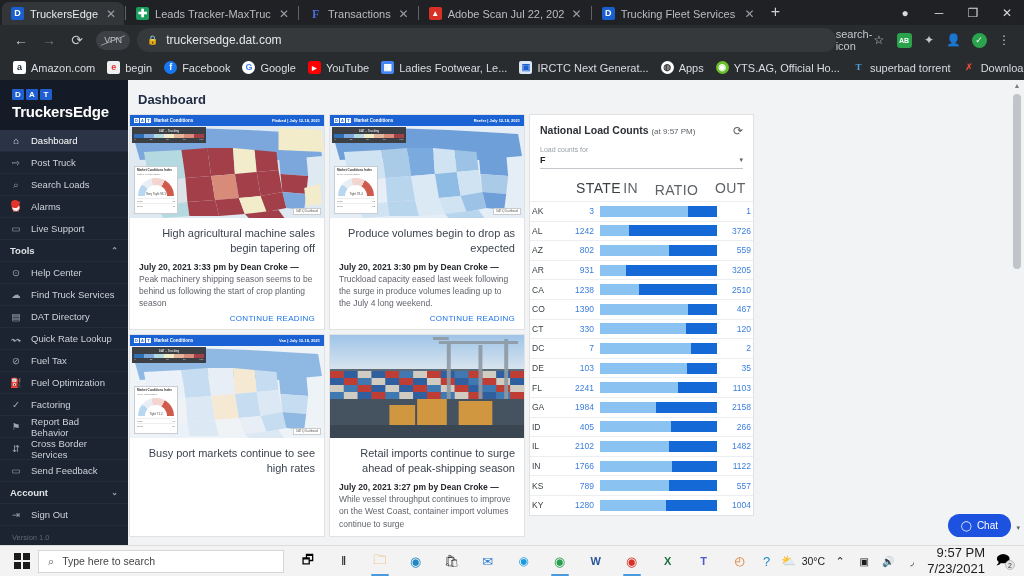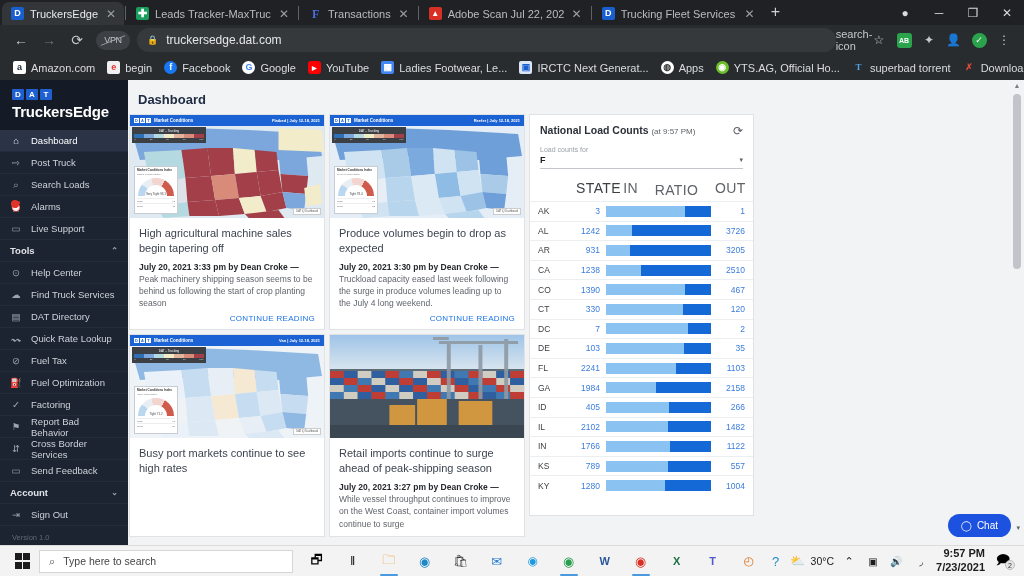--- a/index.html
+++ b/index.html
@@ -207,7 +207,7 @@
   }
   .lp-rows { flex: 1; overflow: hidden; }
   .lp-row {
-    display: flex; align-items: center; padding: 0 8px; height: 19.6px;
+    display: flex; align-items: center; padding: 0 2px; height: 19.6px;
     border-top: 1px solid #eceff1; font-size: 8.5px;
   }
   .c-state { width: 34px; flex: 0 0 34px; color: #3c4043; }

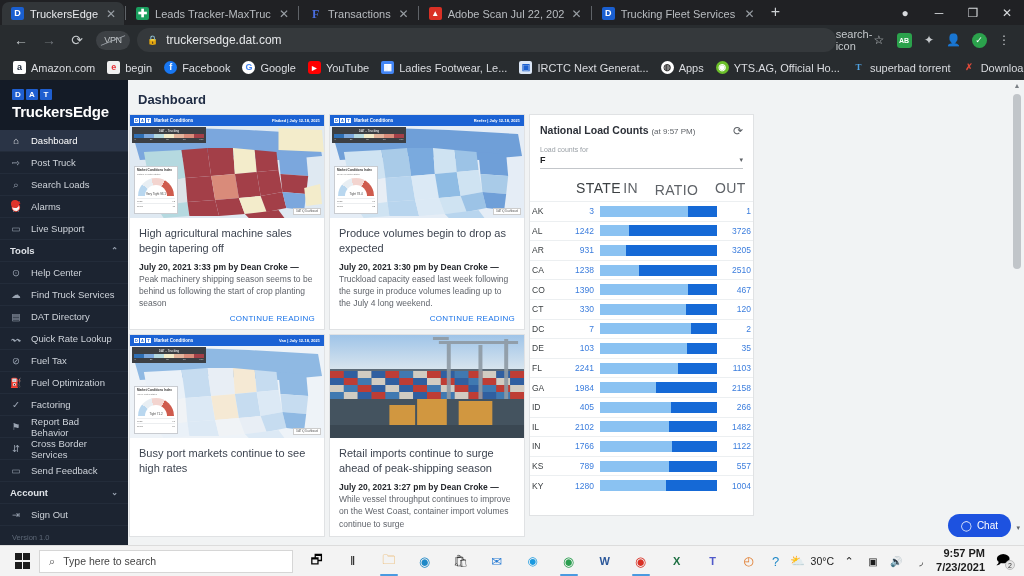--- a/index.html
+++ b/index.html
@@ -179,7 +179,7 @@
   .usmap svg { width: 100%; height: 100%; display: block; }
 
   .card-body { padding: 8px 9px 6px; flex: 1; display: flex; flex-direction: column; }
-  .card-h { font-size: 11px; color: #3d4450; line-height: 1.32; margin-bottom: 6px; }
+  .card-h { font-size: 11px; color: #3d4450; line-height: 1.32; margin-bottom: 6px; text-align: right; }
   .card-p { font-size: 8.5px; color: #60646b; line-height: 1.42; flex: 1; }
   .card-p b { color: #25282d; }
   .card-cta { text-align: right; font-size: 8px; color: #1a73e8; letter-spacing: 0.3px; padding-top: 5px; }

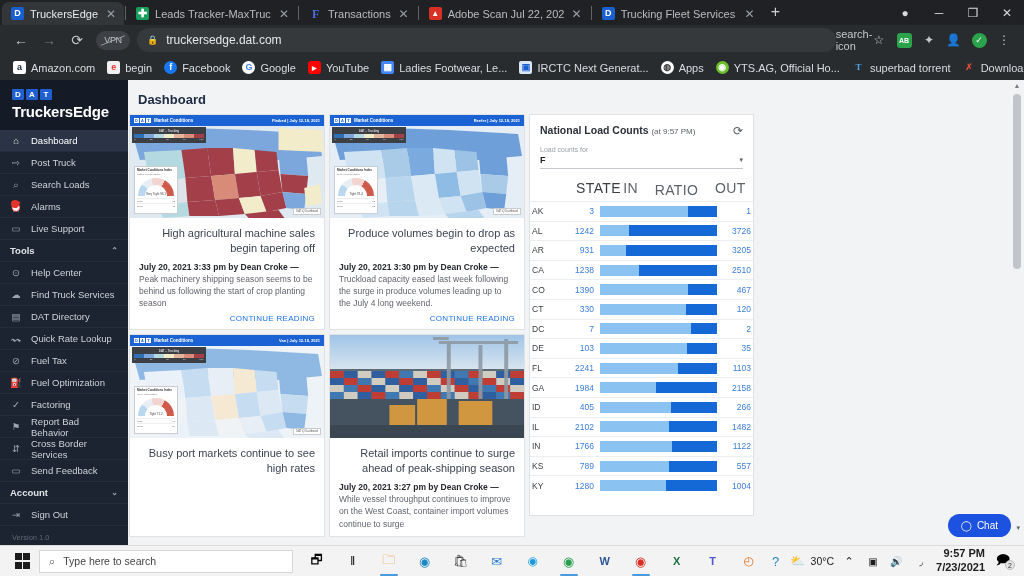--- a/index.html
+++ b/index.html
@@ -867,6 +867,14 @@
                 <span class="c-out">3726</span>
               </div>
               <div class="lp-row">
+                <span class="c-state">AZ</span>
+                <span class="c-in">802</span>
+                <span class="c-ratio">
+                  <i class="out" style="width: 41.0727%; margin-left: auto;"></i>
+                </span>
+                <span class="c-out">559</span>
+              </div>
+              <div class="lp-row">
                 <span class="c-state">AR</span>
                 <span class="c-in">931</span>
                 <span class="c-ratio">

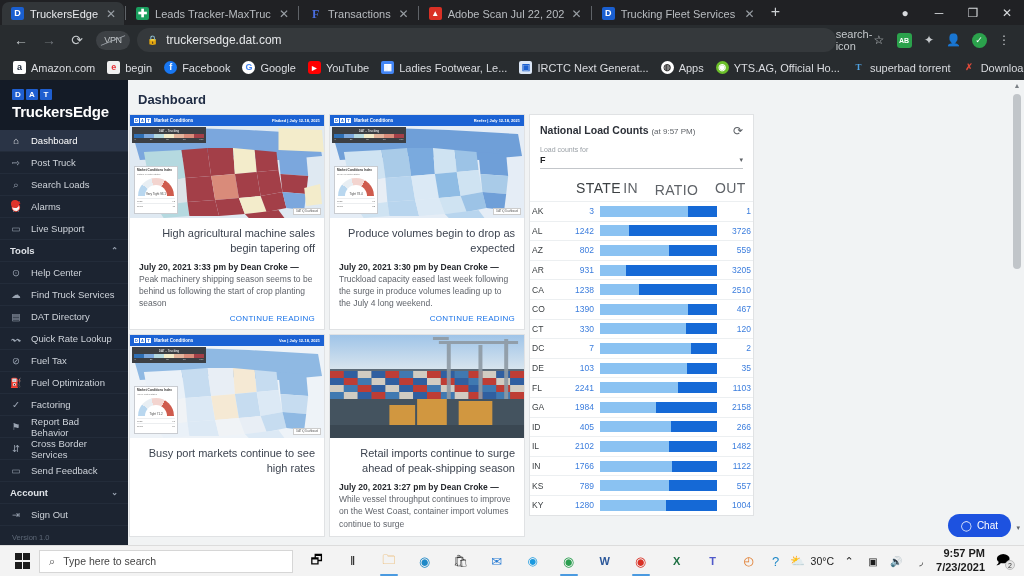--- a/index.html
+++ b/index.html
@@ -253,7 +253,7 @@
   }
   .tb-right { margin-left: auto; display: flex; align-items: center; gap: 6px; padding-right: 3px; }
   .tb-weather { display: flex; align-items: center; gap: 5px; font-size: 10.5px; color: #1c1c1c; }
-  .tb-clock { font-size: 11px; color: #1c1c1c; line-height: 1.25; text-align: right; font-weight: bold; }
+  .tb-clock { font-size: 13px; color: #1c1c1c; line-height: 1.25; text-align: right; }
   .tb-notif { position: relative; width: 24px; display: flex; align-items: center; justify-content: center; }
   .notif-badge {
     position: absolute; right: 0px; bottom: 2px; width: 10px; height: 10px; border-radius: 50%;

